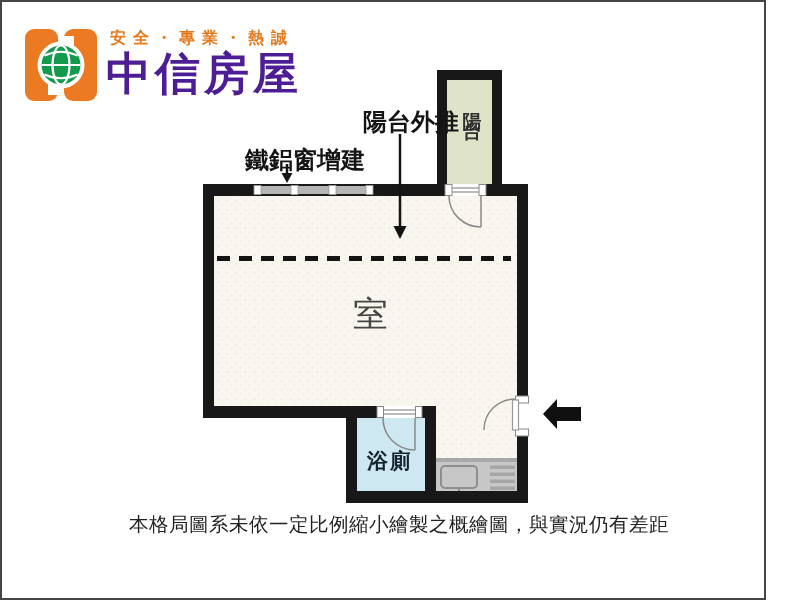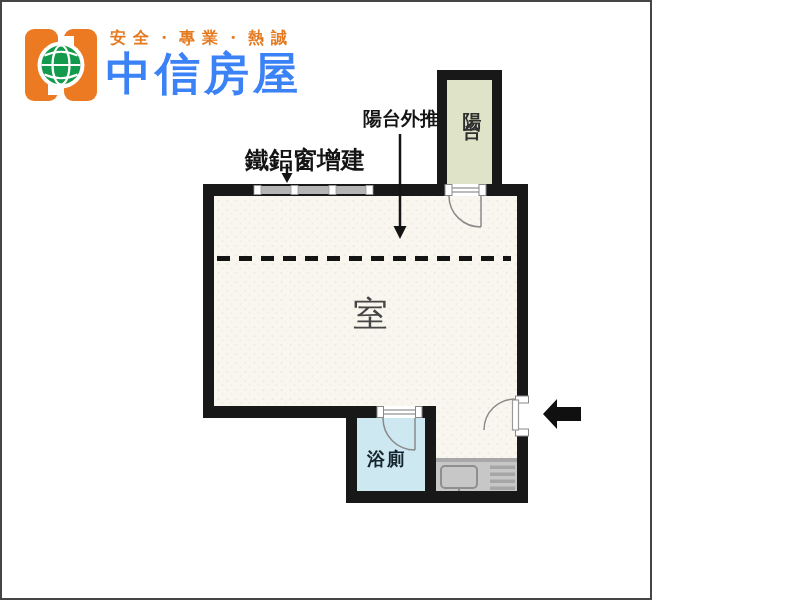--- a/index.html
+++ b/index.html
@@ -4,7 +4,7 @@
 <style>
   html,body{margin:0;padding:0;background:#fff;}
   .canvas{
-    position:relative;width:652px;height:600px;background:#ffffff;
+    position:relative;width:766px;height:600px;background:#ffffff;
     box-shadow:inset 0 0 0 2px #454545;overflow:hidden;
     font-family:"Liberation Sans",sans-serif;
   }

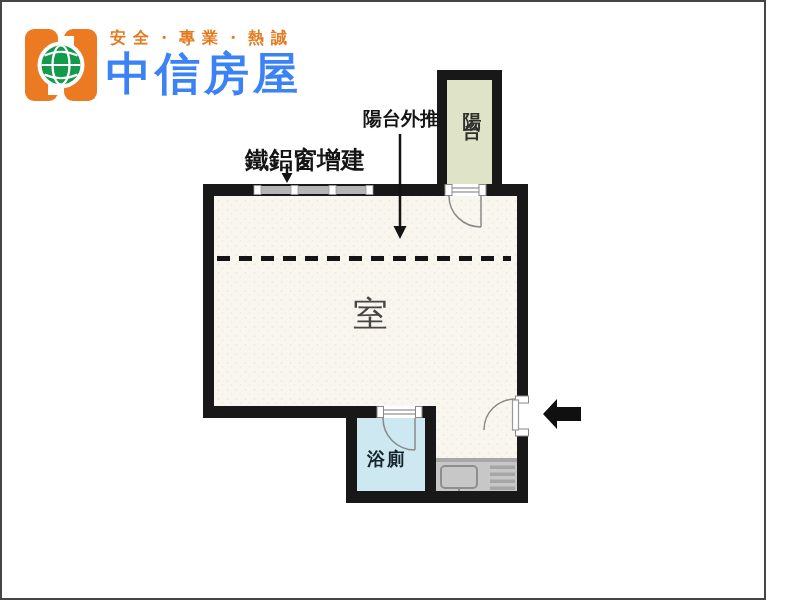--- a/index.html
+++ b/index.html
@@ -14,7 +14,7 @@
     letter-spacing:7px;white-space:nowrap;
   }
   .brandname{
-    left:106px;top:44px;font-size:45px;font-weight:bold;color:#3b82f6;
+    left:106px;top:44px;font-size:45px;font-weight:bold;color:#4c1d95;
     letter-spacing:4px;white-space:nowrap;
   }
   .anno{font-weight:bold;color:#141414;white-space:nowrap;}

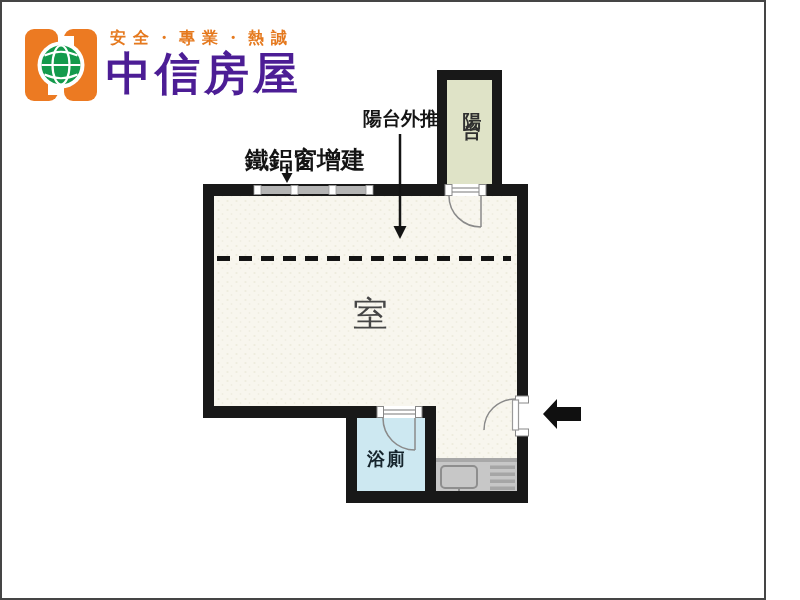--- a/index.html
+++ b/index.html
@@ -18,7 +18,7 @@
     letter-spacing:4px;white-space:nowrap;
   }
   .anno{font-weight:bold;color:#141414;white-space:nowrap;}
-  .anno-balcony-push{left:363px;top:106px;font-size:19px;}
+  .anno-balcony-push{left:363px;top:106px;font-size:24px;}
   .anno-window{left:245px;top:144px;font-size:24px;}
   .room-label{color:#3c3c3c;white-space:nowrap;}
   .label-balcony{

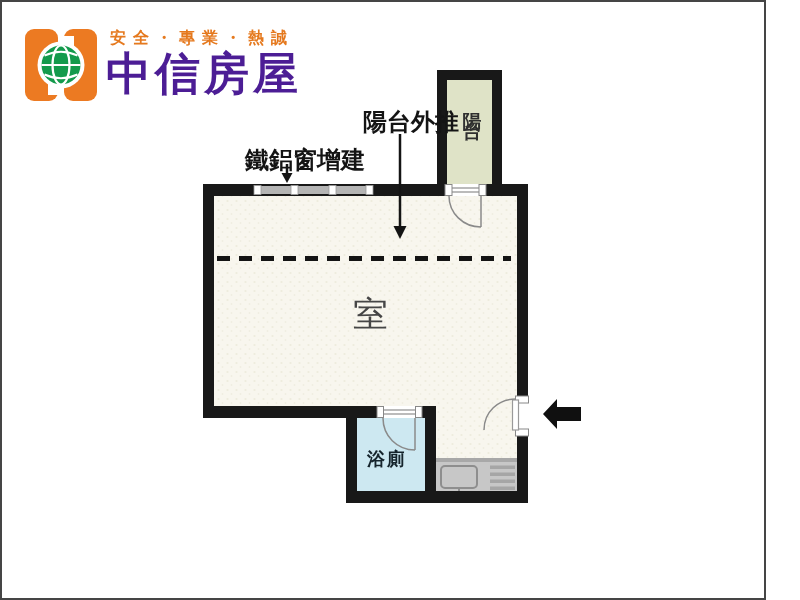--- a/index.html
+++ b/index.html
@@ -26,7 +26,7 @@
     writing-mode:vertical-rl;text-orientation:upright;letter-spacing:8px;
   }
   .label-room{left:353px;top:291px;font-size:35px;font-weight:500;color:#464646;}
-  .label-bath{left:367px;top:447px;font-size:18px;font-weight:bold;color:#15242c;letter-spacing:2px;}
+  .label-bath{left:367px;top:447px;font-size:21px;font-weight:bold;color:#15242c;letter-spacing:2px;}
   .disclaimer{
     left:129px;top:511px;font-size:19.5px;color:#222;line-height:27.5px;
     letter-spacing:0.5px;white-space:nowrap;

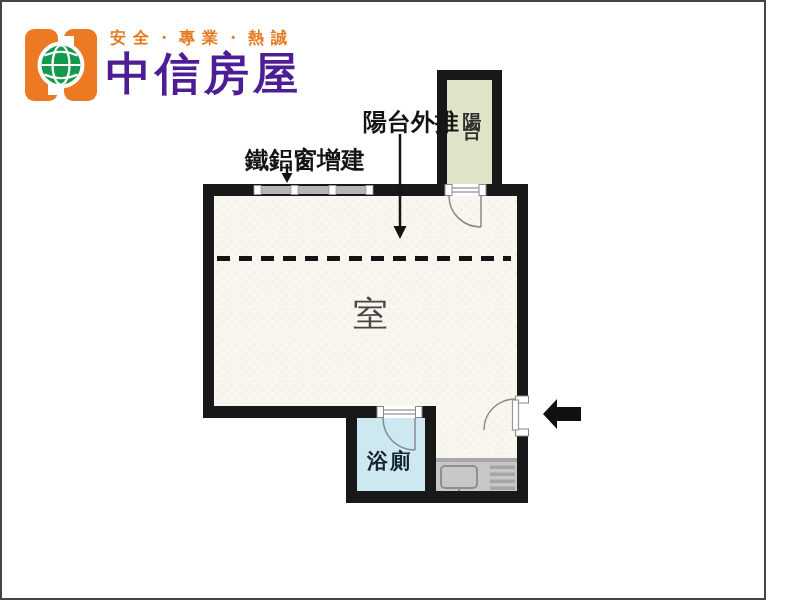--- a/index.html
+++ b/index.html
@@ -158,6 +158,7 @@
   <div class="abs room-label label-bath">浴廁</div>
 
   <div class="abs disclaimer">
+    <div>本格局圖系未依一定比例縮小繪製之概繪圖，與實況仍有差距</div>
   </div>
 
 </div>

